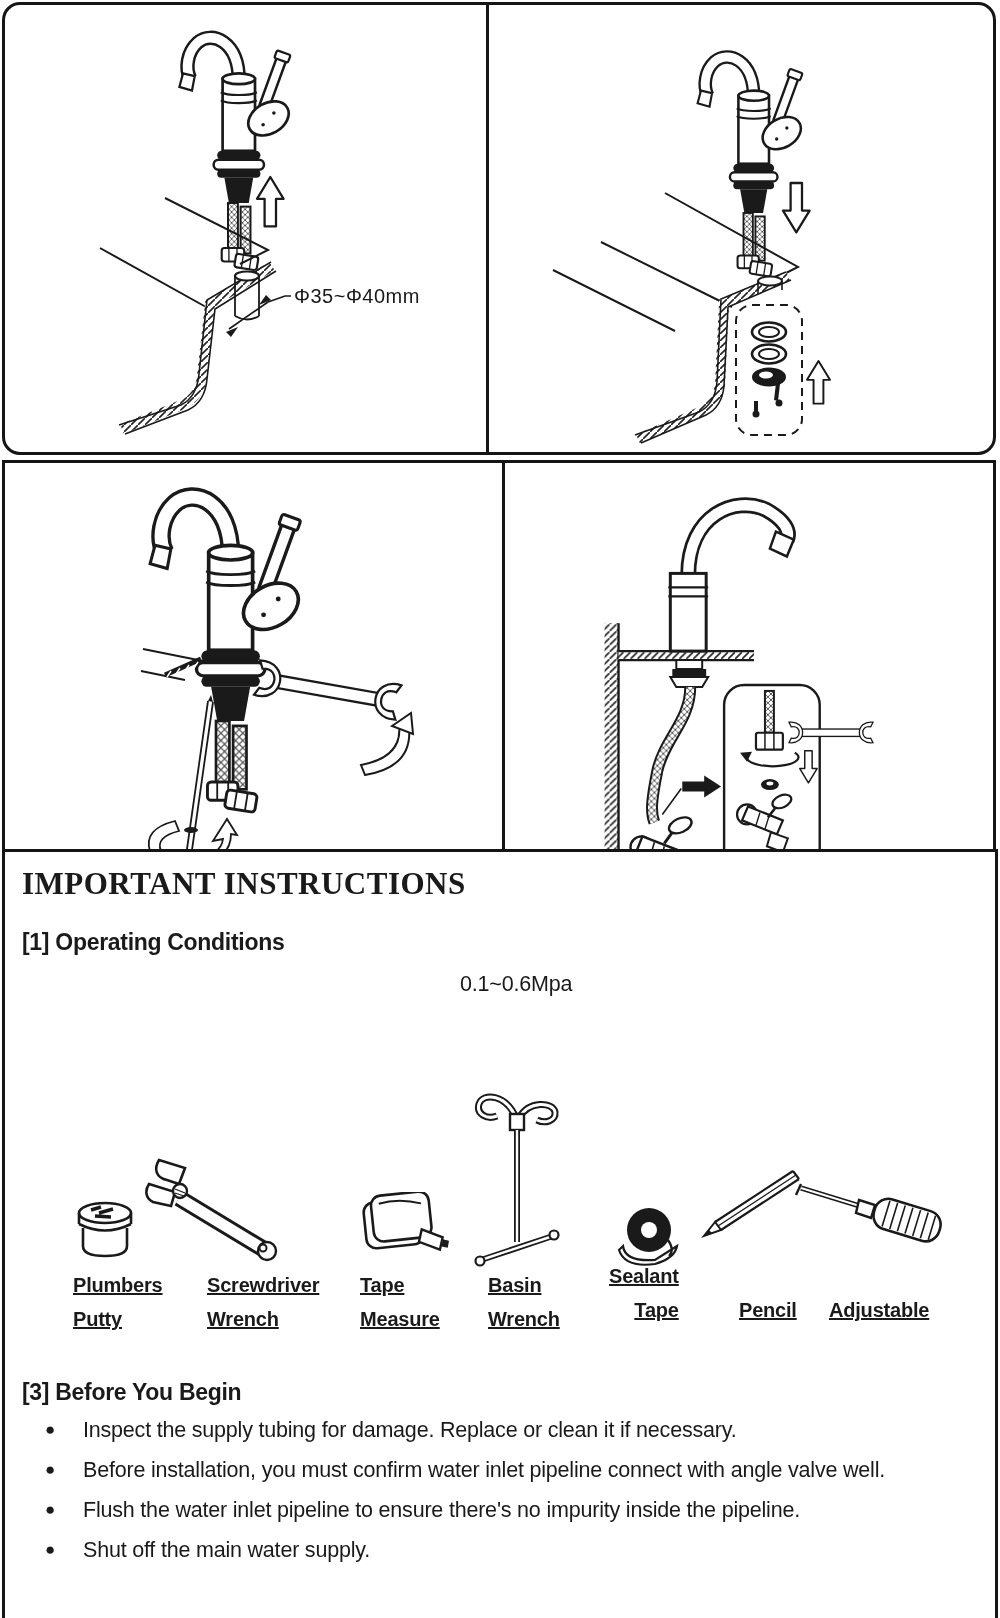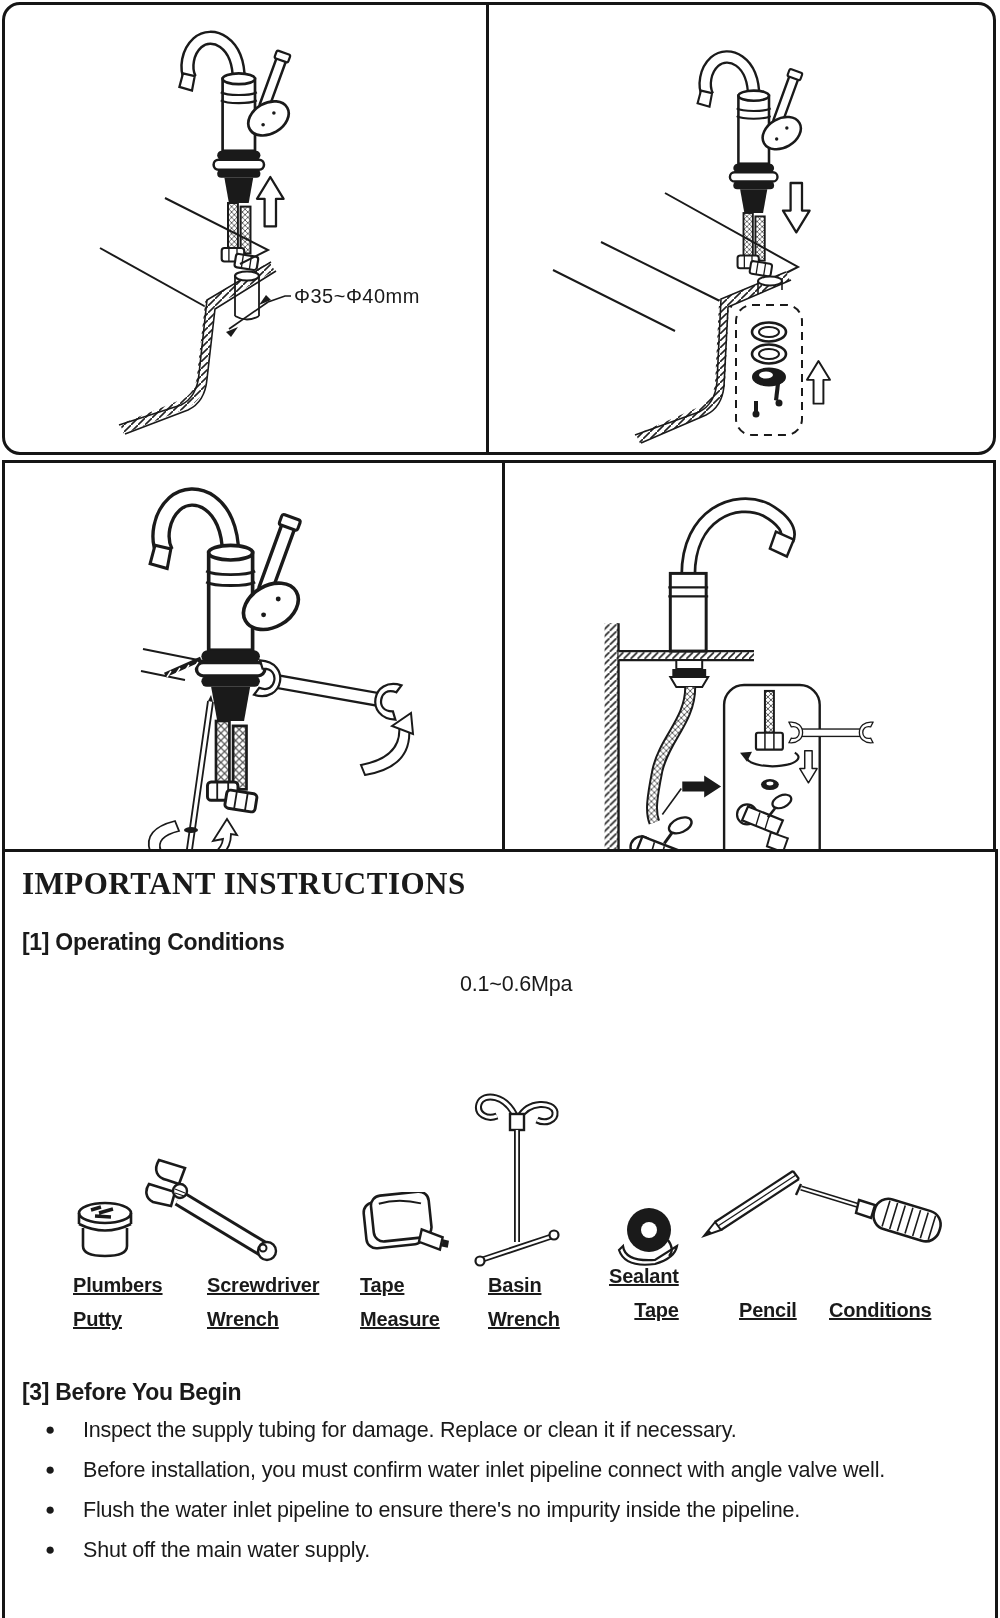--- a/index.html
+++ b/index.html
@@ -310,7 +310,7 @@
       <div class="abs tool-label" style="left:604px;top:177px;text-align:right;">Sealant
 Tape</div>
       <div class="abs tool-label" style="left:725px;top:211px;margin-left:9px;">Pencil</div>
-      <div class="abs tool-label" style="left:824px;top:211px;">Conditions</div>
+      <div class="abs tool-label" style="left:824px;top:211px;">Adjustable</div>
     </div>
 
     <div class="abs h" style="left:17px;top:527px;">[3] Before You Begin</div>

